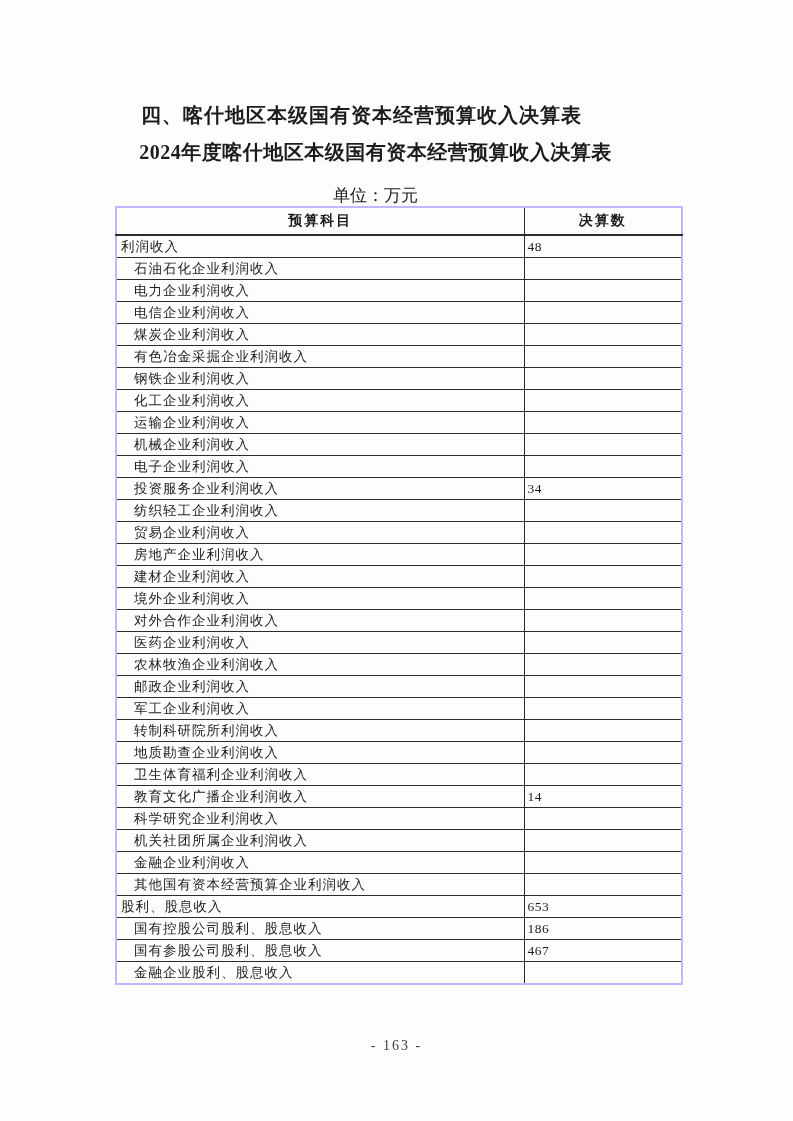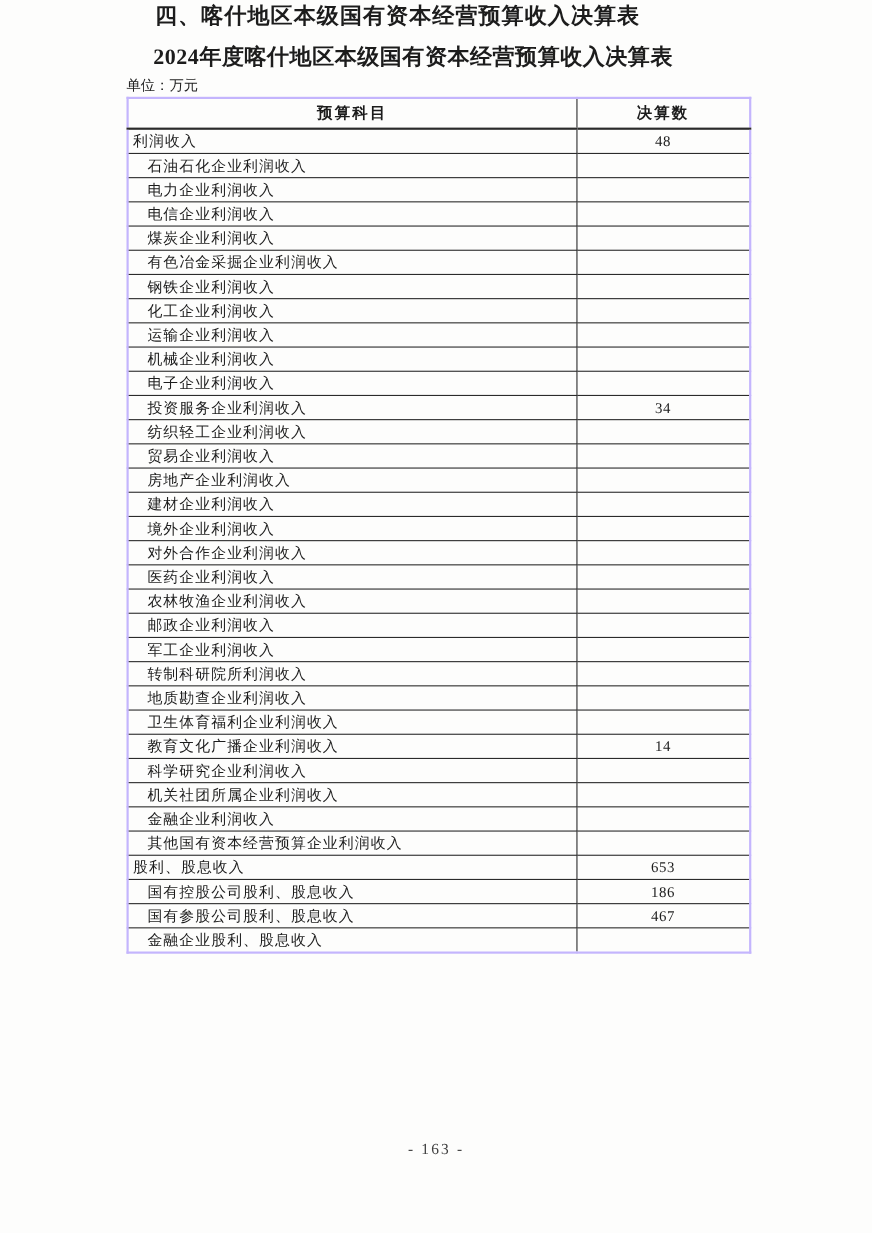--- a/index.html
+++ b/index.html
@@ -21,6 +21,7 @@
   .content {
     margin-left: 115px;
     width: 521px;
+    padding-top: 100px;
   }
   .section-title {
     margin: 0 0 0 26px;

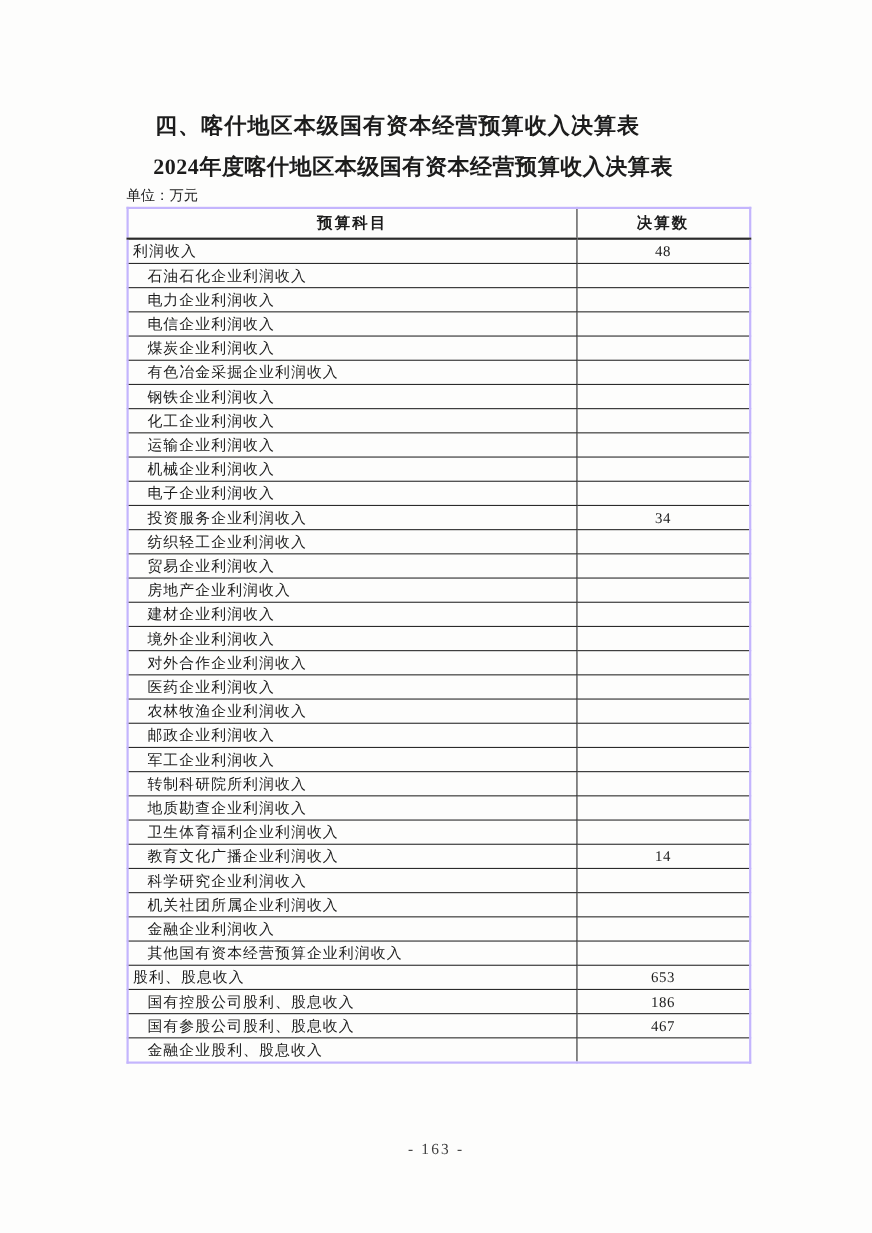--- a/index.html
+++ b/index.html
@@ -41,10 +41,10 @@
     letter-spacing: 0.5px;
   }
   .unit-label {
-    margin-top: 2px;
+    margin-top: 20px;
     margin-bottom: 2px;
-    text-align: left;
-    font-size: 13px;
+    text-align: center;
+    font-size: 17px;
     line-height: 17px;
   }
   table.budget-table {

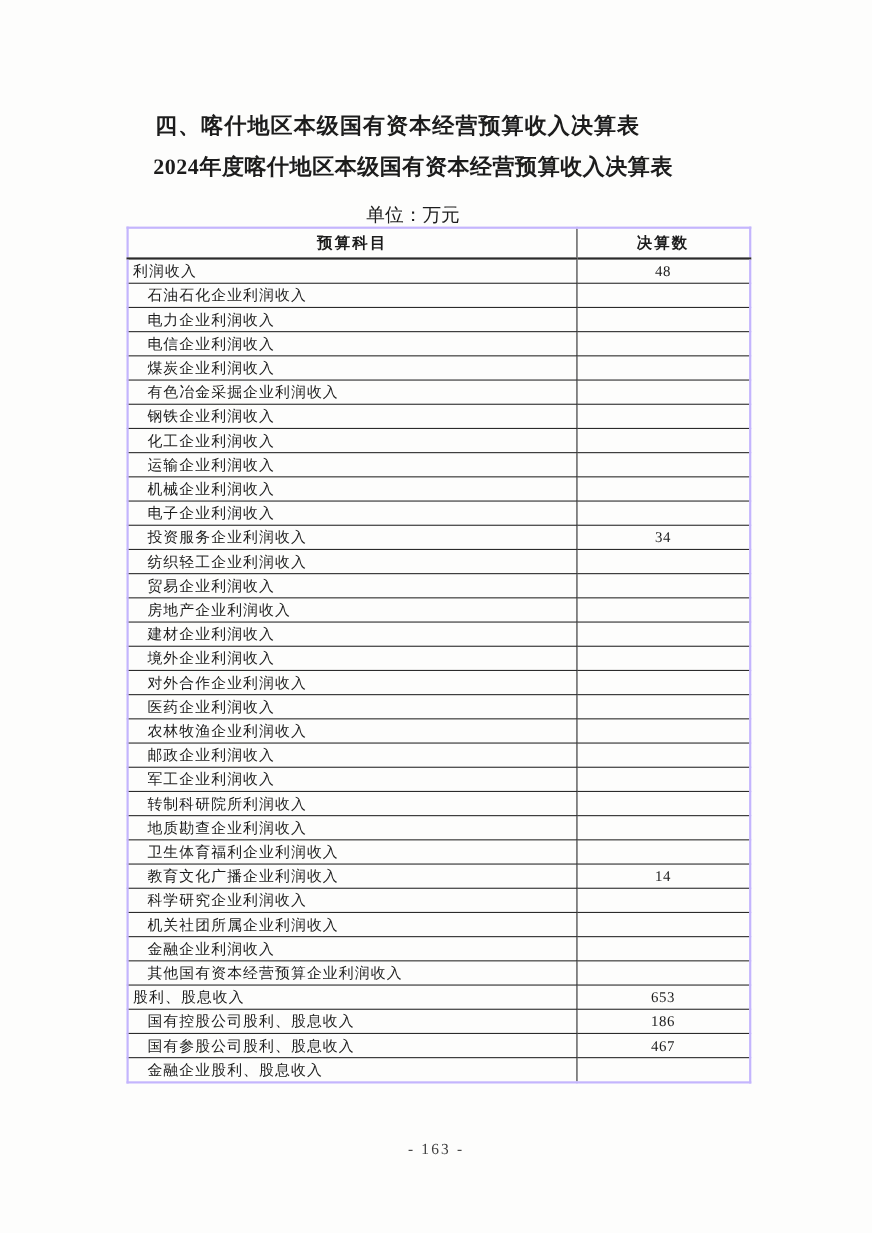--- a/index.html
+++ b/index.html
@@ -76,7 +76,7 @@
   }
   .budget-table td.subject { text-align: left; padding-left: 4px; }
   .budget-table td.subject.indent { padding-left: 17px; }
-  .budget-table td.amount { text-align: center; letter-spacing: 0.5px; margin-left: 20px; }
+  .budget-table td.amount { letter-spacing: 0.5px; margin-left: 20px; }
   .page-number {
     position: absolute;
     left: 0;

